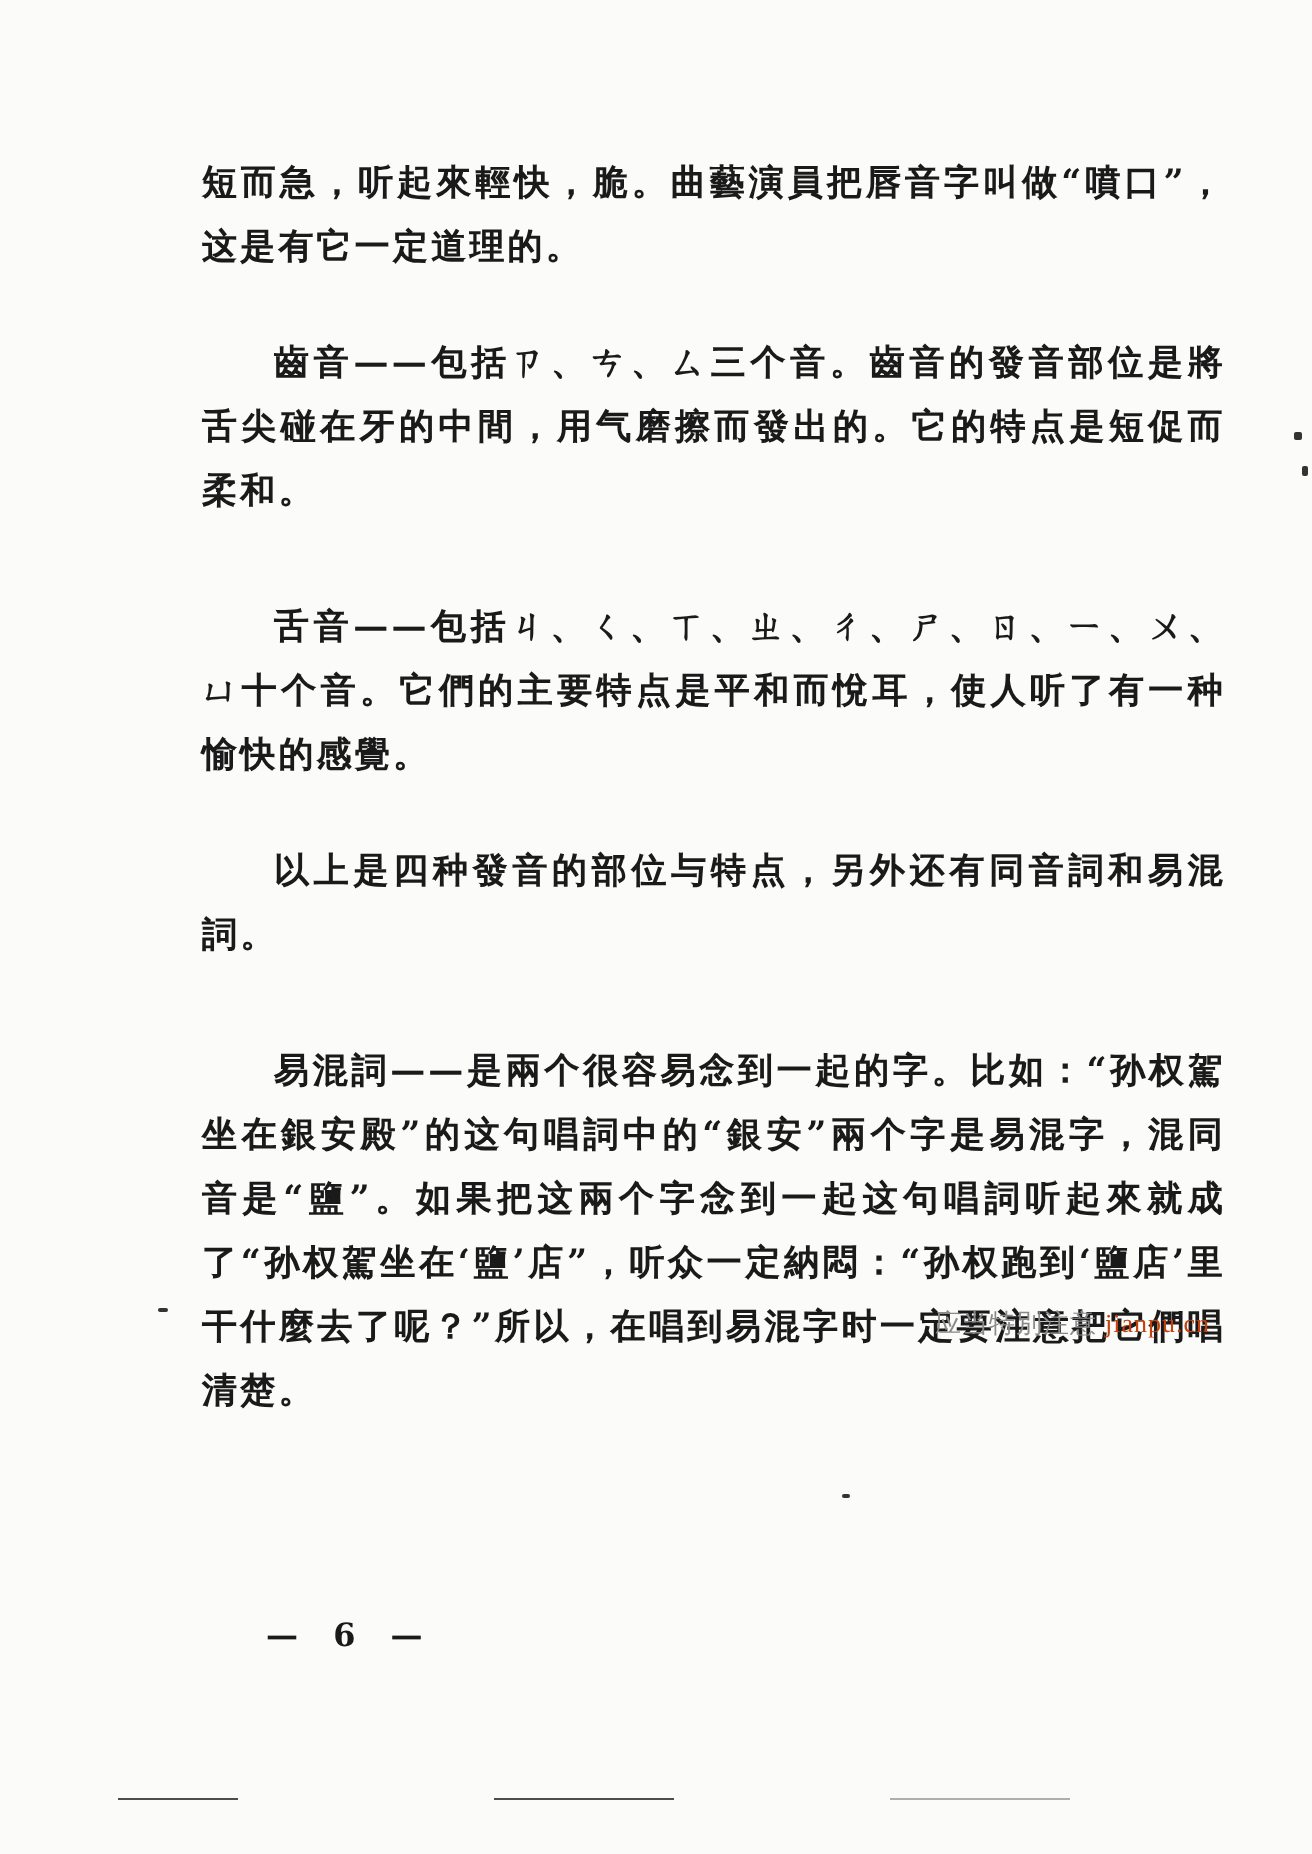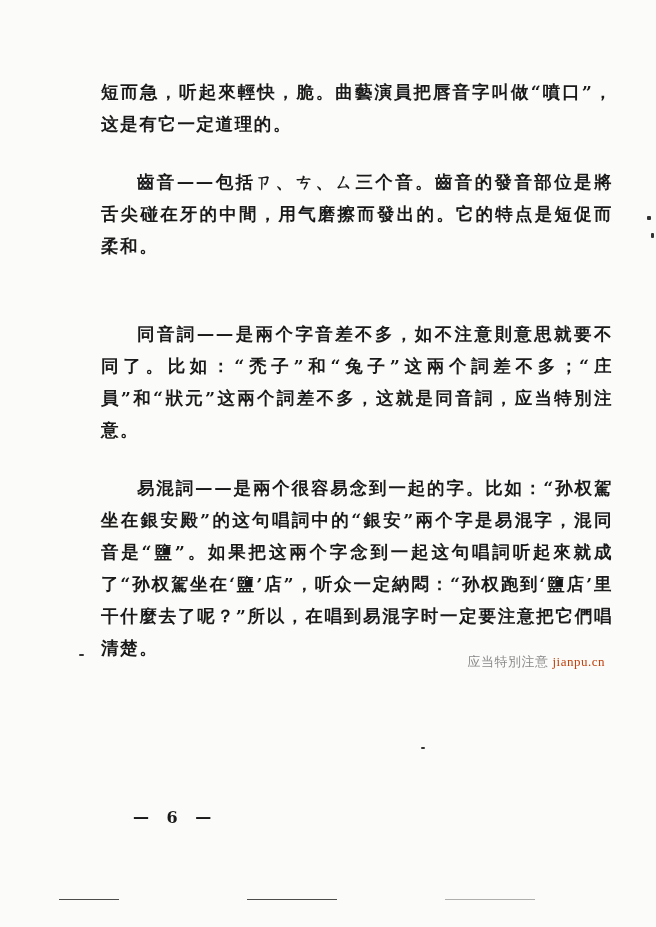--- a/index.html
+++ b/index.html
@@ -81,6 +81,7 @@
     <p class="para indent">齒音——包括ㄗ、ㄘ、ㄙ三个音。齒音的發音部位是將舌尖碰在牙的中間，用气磨擦而發出的。它的特点是短促而柔和。</p>
     <div class="gap-s"></div>
     <div class="gap-s"></div>
+    <p class="para indent">舌音——包括ㄐ、ㄑ、ㄒ、ㄓ、ㄔ、ㄕ、ㄖ、ㄧ、ㄨ、ㄩ十个音。它們的主要特点是平和而悅耳，使人听了有一种愉快的感覺。</p>
     <div class="gap-s"></div>
     <div class="gap-s"></div>
     <p class="para indent">同音詞——是兩个字音差不多，如不注意則意思就要不同了。比如：“禿子”和“兔子”这兩个詞差不多；“庄員”和“狀元”这兩个詞差不多，这就是同音詞，应当特別注意。</p>

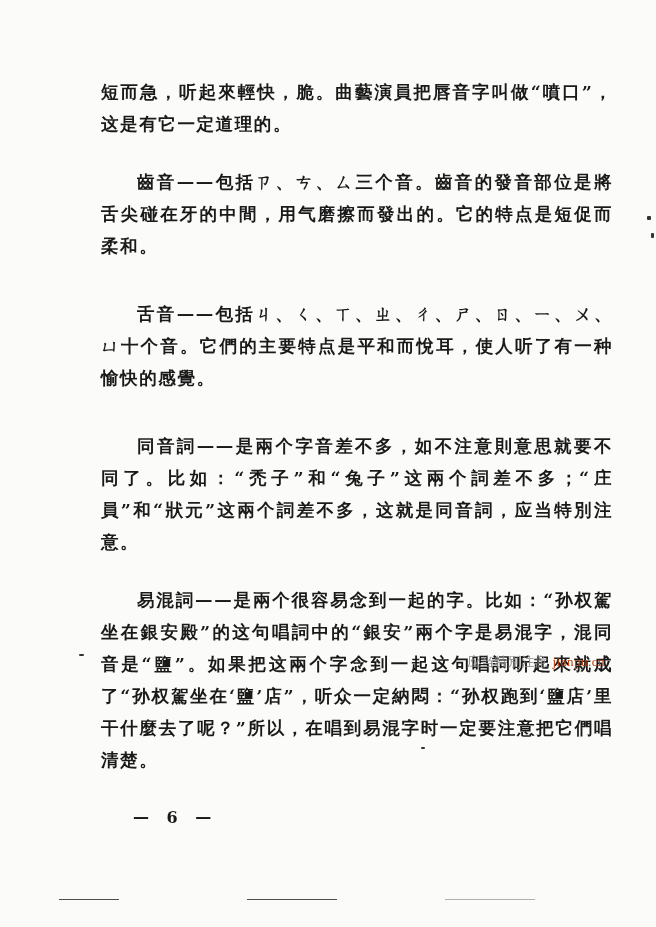--- a/index.html
+++ b/index.html
@@ -83,6 +83,7 @@
     <div class="gap-s"></div>
     <p class="para indent">舌音——包括ㄐ、ㄑ、ㄒ、ㄓ、ㄔ、ㄕ、ㄖ、ㄧ、ㄨ、ㄩ十个音。它們的主要特点是平和而悅耳，使人听了有一种愉快的感覺。</p>
     <div class="gap-s"></div>
+    <p class="para indent">以上是四种發音的部位与特点，另外还有同音詞和易混詞。</p>
     <div class="gap-s"></div>
     <p class="para indent">同音詞——是兩个字音差不多，如不注意則意思就要不同了。比如：“禿子”和“兔子”这兩个詞差不多；“庄員”和“狀元”这兩个詞差不多，这就是同音詞，应当特別注意。</p>
     <div class="gap-s"></div>

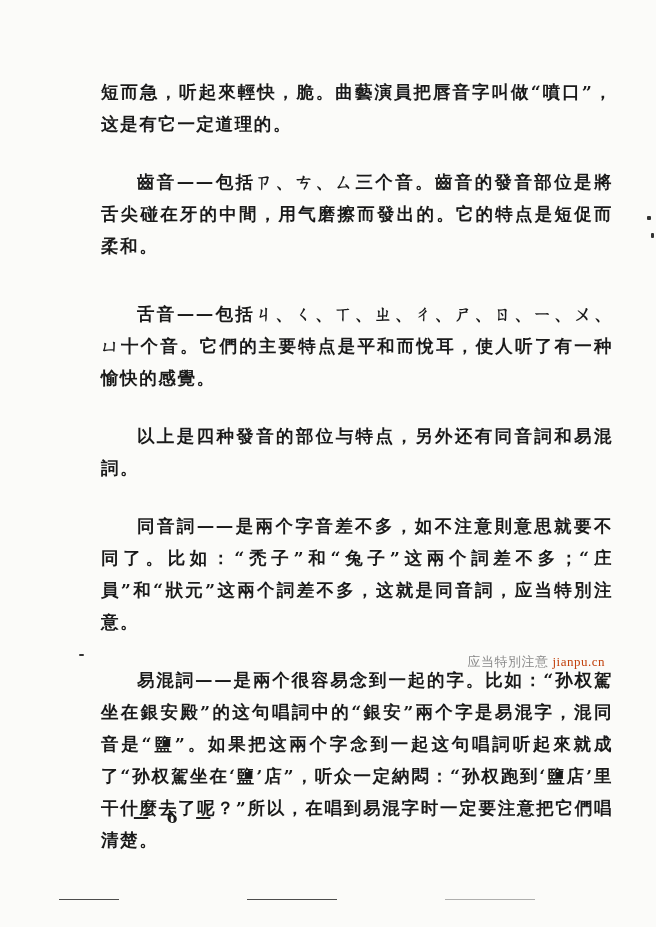--- a/index.html
+++ b/index.html
@@ -85,7 +85,6 @@
     <div class="gap-s"></div>
     <p class="para indent">以上是四种發音的部位与特点，另外还有同音詞和易混詞。</p>
     <div class="gap-s"></div>
-    <p class="para indent">同音詞——是兩个字音差不多，如不注意則意思就要不同了。比如：“禿子”和“兔子”这兩个詞差不多；“庄員”和“狀元”这兩个詞差不多，这就是同音詞，应当特別注意。</p>
     <div class="gap-s"></div>
     <p class="para indent">易混詞——是兩个很容易念到一起的字。比如：“孙权駕坐在銀安殿”的这句唱詞中的“銀安”兩个字是易混字，混同音是“鹽”。如果把这兩个字念到一起这句唱詞听起來就成了“孙权駕坐在‘鹽’店”，听众一定納悶：“孙权跑到‘鹽店’里干什麼去了呢？”所以，在唱到易混字时一定要注意把它們唱清楚。</p>
   </div>

